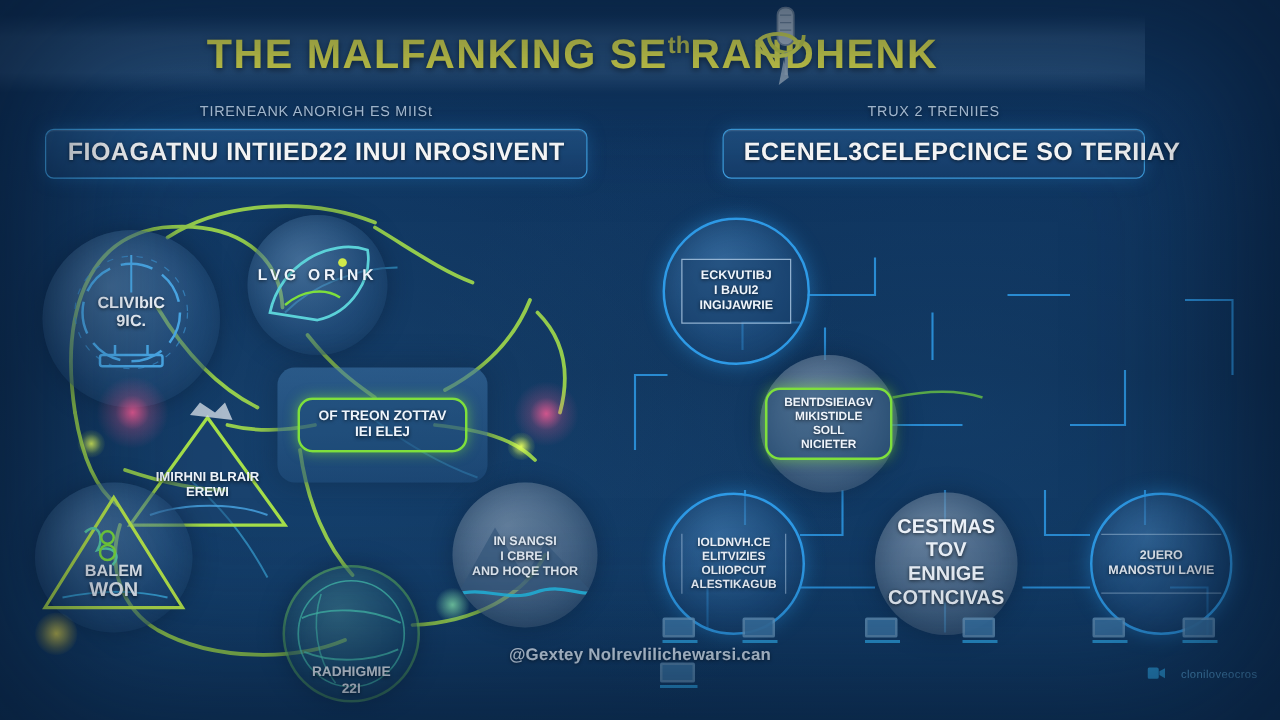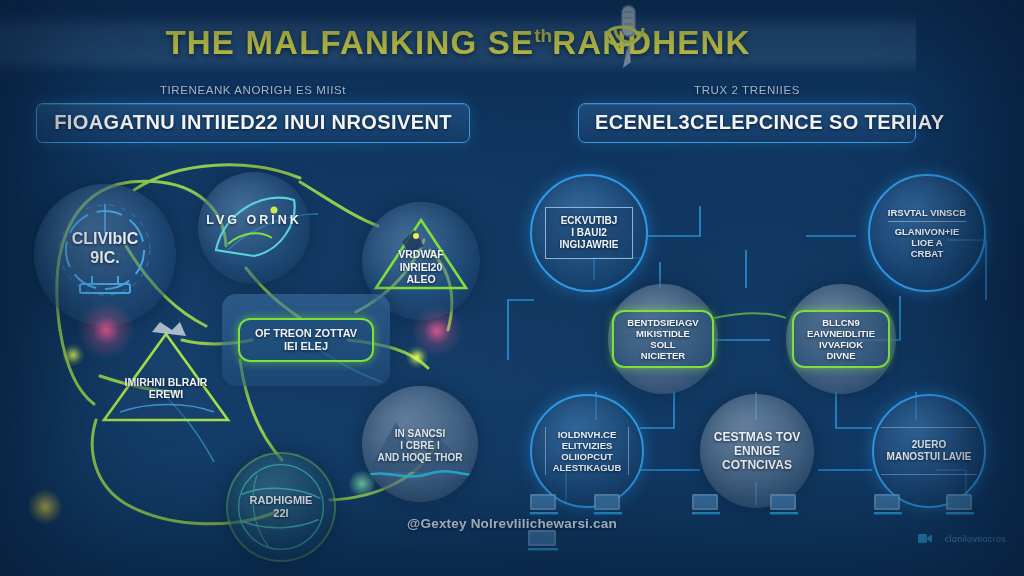--- a/index.html
+++ b/index.html
@@ -310,14 +310,6 @@
   </div>
 
 
-  <div class="node circ circ-ring" style="left:868px; top:174px; width:118px; height:118px;">
-    <div class="nodetext" style="font-size:9.5px;">
-      <div style="border-bottom:1px solid rgba(186,214,240,.55); padding-bottom:3px; margin-bottom:4px;">IRSVTAL VINSCB</div>
-      <div>GLANIVON+IE</div>
-      <div>LIOE A</div>
-      <div>CRBAT</div>
-    </div>
-  </div>
 
   <div class="node circ gray" style="left:608px; top:284px; width:110px; height:110px;">
     <div class="neonbox" style="padding:3px 7px;">

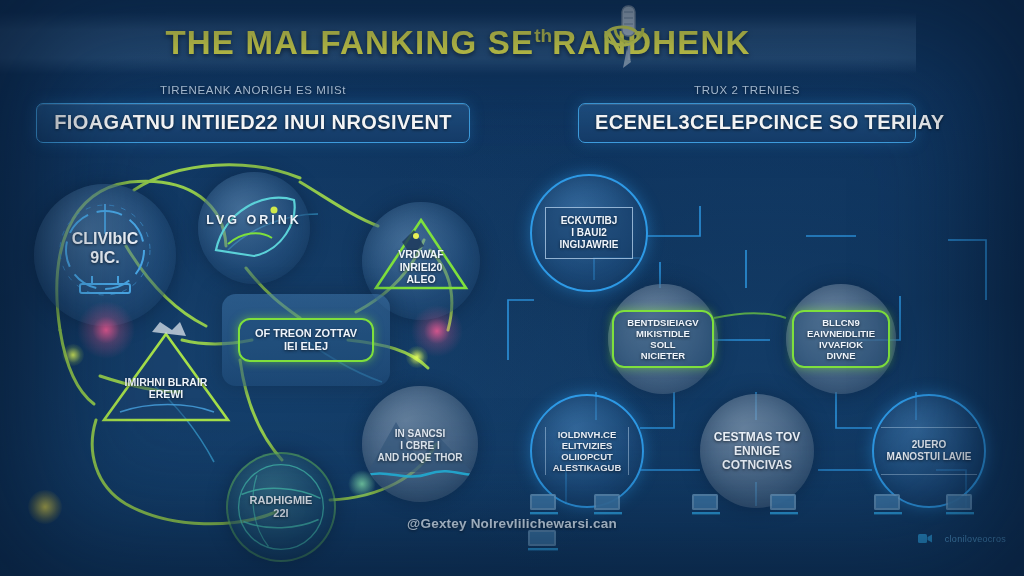--- a/index.html
+++ b/index.html
@@ -206,7 +206,7 @@
       <line x1="84" y1="92" x2="84" y2="100" stroke="#4aa8e6" stroke-width="2"></line>
       <line x1="71" y1="20" x2="71" y2="50" stroke="#4aa8e6" stroke-width="1.6"></line>
     </svg>
-    <div class="nodetext" style="font-size:16px; position:relative; top:-6px;">
+    <div class="nodetext" style="font-size:13px; position:relative; top:-6px;">
       <div>CLIVIbIC</div>
       <div>9IC.</div>
     </div>

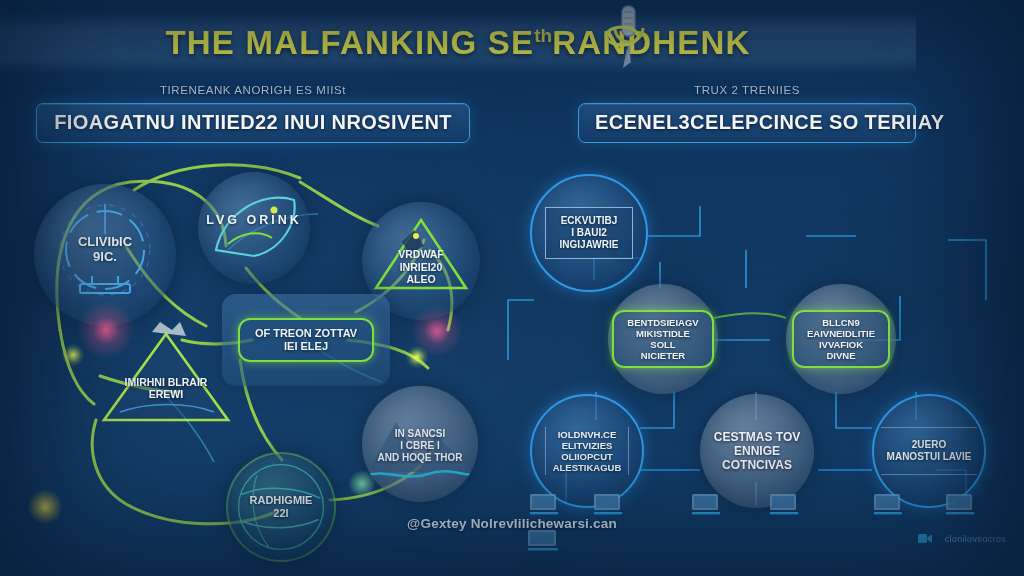--- a/index.html
+++ b/index.html
@@ -221,18 +221,6 @@
     <div class="nodetext" style="font-size:12.5px; letter-spacing:3px; position:relative; top:-8px;">LVG   ORINK</div>
   </div>
 
-  <div class="node circ" style="left:362px; top:202px; width:118px; height:118px;">
-    <svg style="position:absolute; inset:0;" viewBox="0 0 118 118">
-      <path d="M59 18 L104 86 L14 86 Z" fill="none" stroke="#7ee03c" stroke-width="2.6"></path>
-      <path d="M40 40 L52 28 L62 44 L48 52 Z" fill="#1d3a5c" opacity=".85"></path>
-      <circle cx="54" cy="34" r="3" fill="#e8ef55"></circle>
-    </svg>
-    <div class="nodetext" style="font-size:10.5px; position:relative; top:6px;">
-      <div>VRDWAF</div>
-      <div>INRIEI20</div>
-      <div>ALEO</div>
-    </div>
-  </div>
 
   <div class="node" style="left:96px; top:320px; width:140px; height:112px;">
     <svg style="position:absolute; inset:0;" viewBox="0 0 140 112">

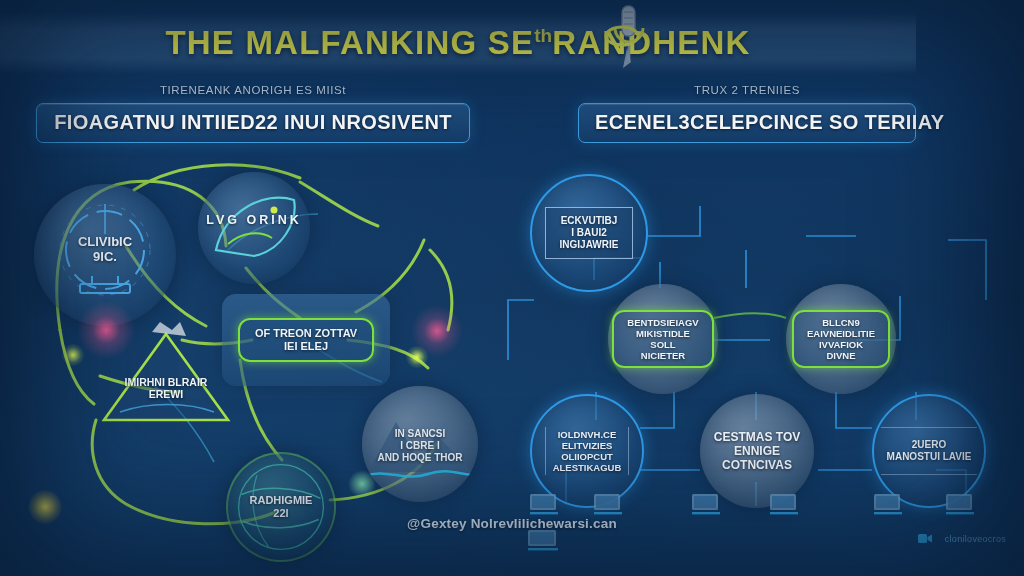--- a/index.html
+++ b/index.html
@@ -310,16 +310,6 @@
     </div>
   </div>
 
-  <div class="node circ gray" style="left:786px; top:284px; width:110px; height:110px;">
-    <div class="neonbox" style="padding:3px 7px;">
-      <div class="nodetext" style="font-size:9.5px;">
-        <div>BLLCN9</div>
-        <div>EAIVNEIDLITIE</div>
-        <div>IVVAFIOK</div>
-        <div>DIVNE</div>
-      </div>
-    </div>
-  </div>
 
   <div class="node circ circ-ring" style="left:530px; top:394px; width:114px; height:114px;">
     <div class="nodetext" style="font-size:9.5px; border-left:1px solid rgba(186,214,240,.5); border-right:1px solid rgba(186,214,240,.5); padding:2px 7px;">

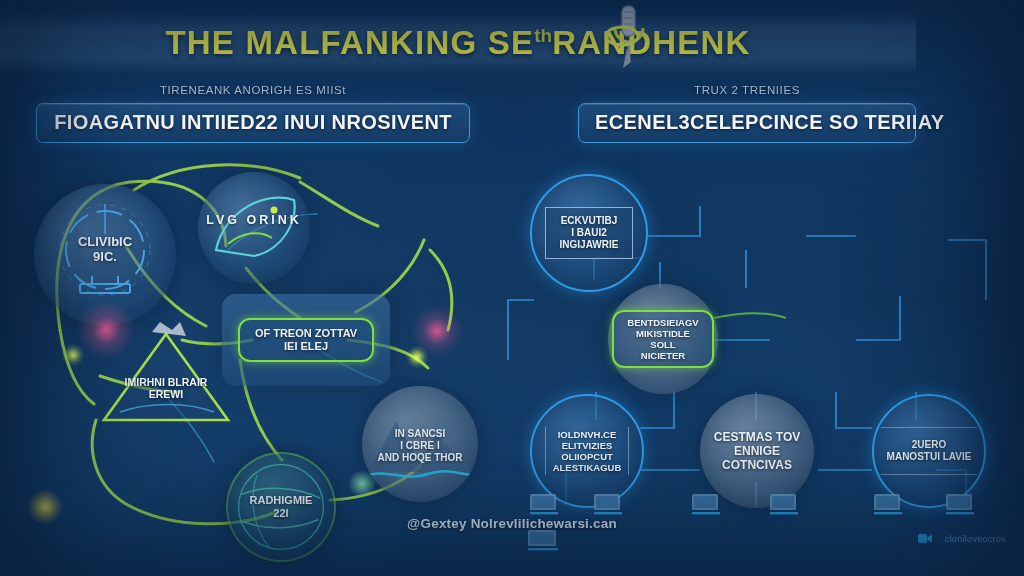--- a/index.html
+++ b/index.html
@@ -321,7 +321,7 @@
   </div>
 
   <div class="node circ gray" style="left:700px; top:394px; width:114px; height:114px;">
-    <div class="nodetext" style="font-size:12px;">
+    <div class="nodetext" style="font-size:16px;">
       <div>CESTMAS TOV</div>
       <div>ENNIGE</div>
       <div>COTNCIVAS</div>

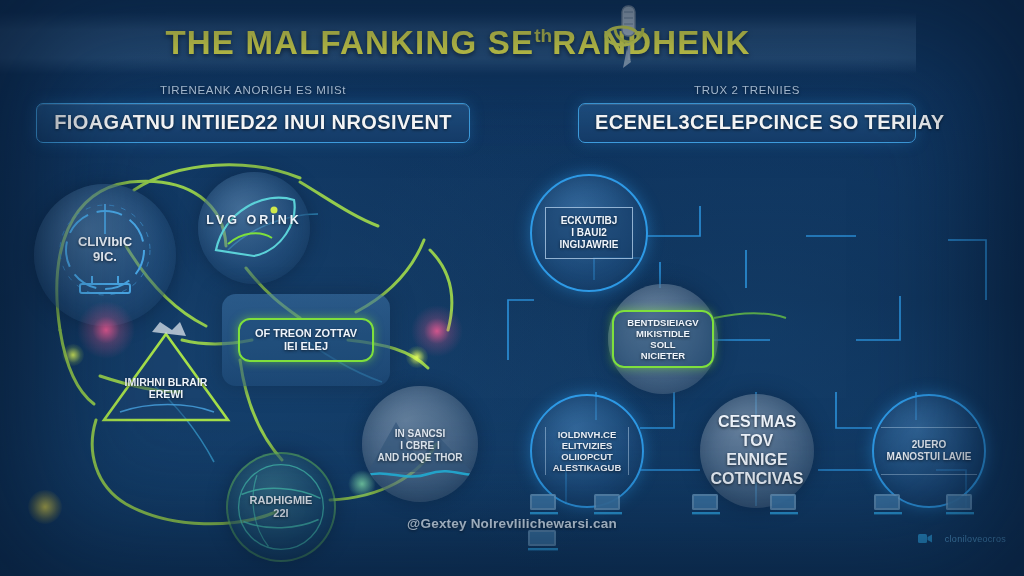--- a/index.html
+++ b/index.html
@@ -234,6 +234,19 @@
     </div>
   </div>
 
+  <div class="node circ" style="left:28px; top:386px; width:126px; height:120px;">
+    <svg style="position:absolute; inset:0;" viewBox="0 0 126 120">
+      <path d="M63 12 L118 100 L8 100 Z" fill="none" stroke="#b9e84a" stroke-width="2.6"></path>
+      <path d="M40 40 C 50 30, 56 44, 50 54 C 62 50, 70 58, 62 66" fill="none" stroke="#5bd1a8" stroke-width="2"></path>
+      <circle cx="58" cy="44" r="5" fill="none" stroke="#7ee03c" stroke-width="2"></circle>
+      <circle cx="58" cy="56" r="6" fill="none" stroke="#7ee03c" stroke-width="2"></circle>
+      <path d="M22 92 C 50 86, 82 86, 106 92" fill="none" stroke="#3fb4e8" stroke-width="1.5" opacity=".8"></path>
+    </svg>
+    <div class="nodetext" style="font-size:13px; position:relative; top:20px;">
+      <div>BALEM</div>
+      <div style="font-size:16px;">WON</div>
+    </div>
+  </div>
 
   <div class="node" style="left:222px; top:294px; width:168px; height:92px;
               border-radius:14px;

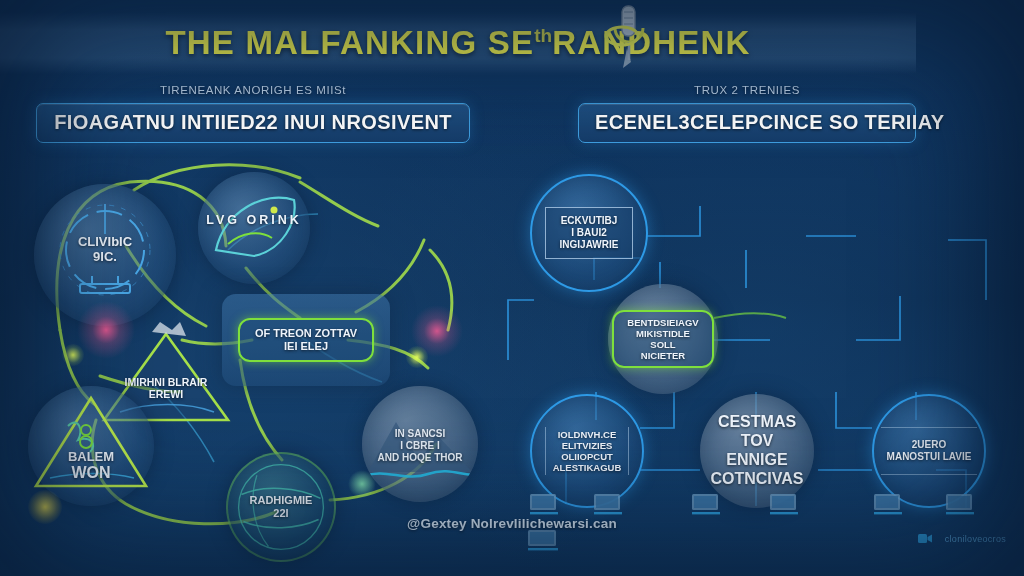--- a/index.html
+++ b/index.html
@@ -262,7 +262,7 @@
 
   <div class="node circ" style="left:226px; top:452px; width:110px; height:110px;
               background:radial-gradient(circle at 40% 34%, rgba(70,134,150,.6), rgba(32,84,118,.55) 60%, rgba(26,66,104,.5) 100%);
-              border:2px solid rgba(126,224,60,.35);">
+              border:2px solid rgba(126,224,60,.35);align-items:flex-end;">
     <svg style="position:absolute; inset:0;" viewBox="0 0 110 110">
       <ellipse cx="55" cy="55" rx="44" ry="44" fill="none" stroke="#49c8b4" stroke-width="1.4" opacity=".7"></ellipse>
       <path d="M14 42 C 36 32, 72 34, 96 46" fill="none" stroke="#49c8b4" stroke-width="1.6" opacity=".75"></path>

